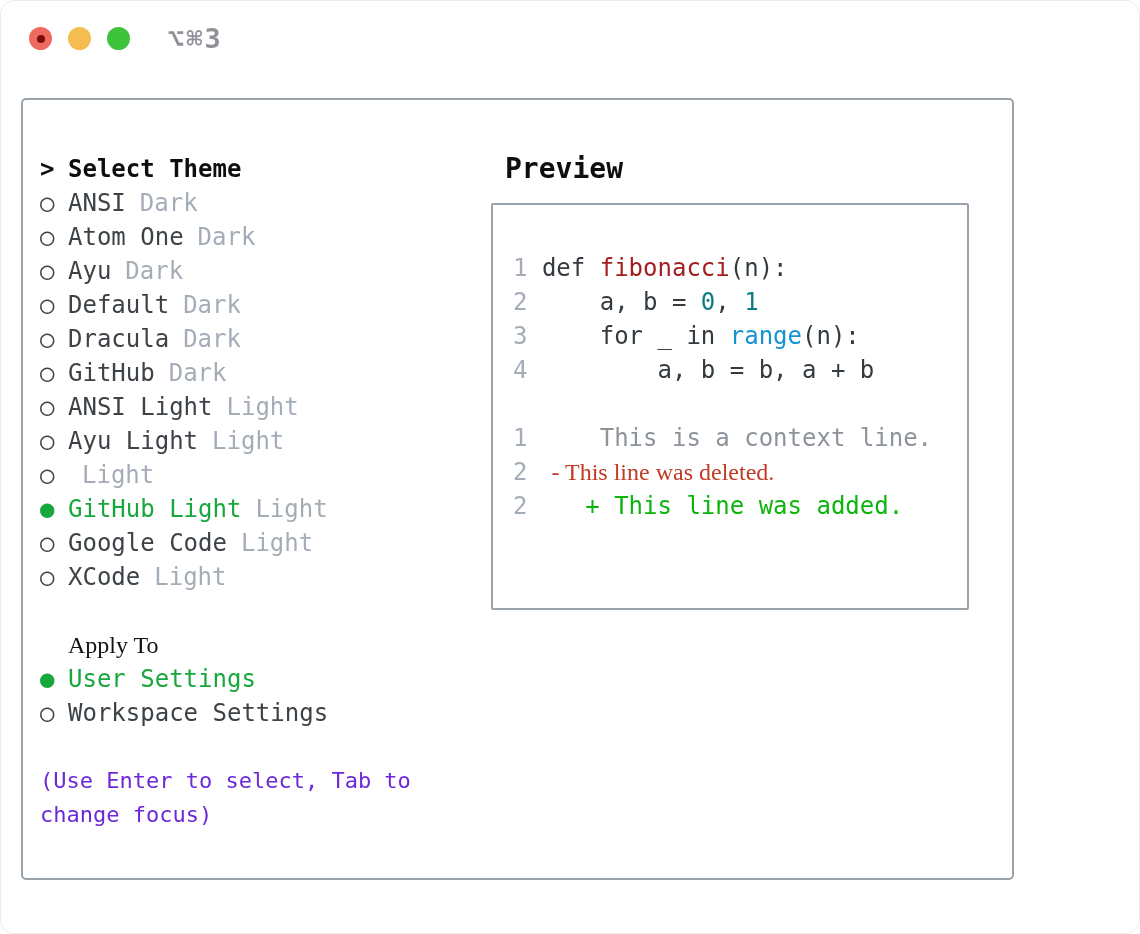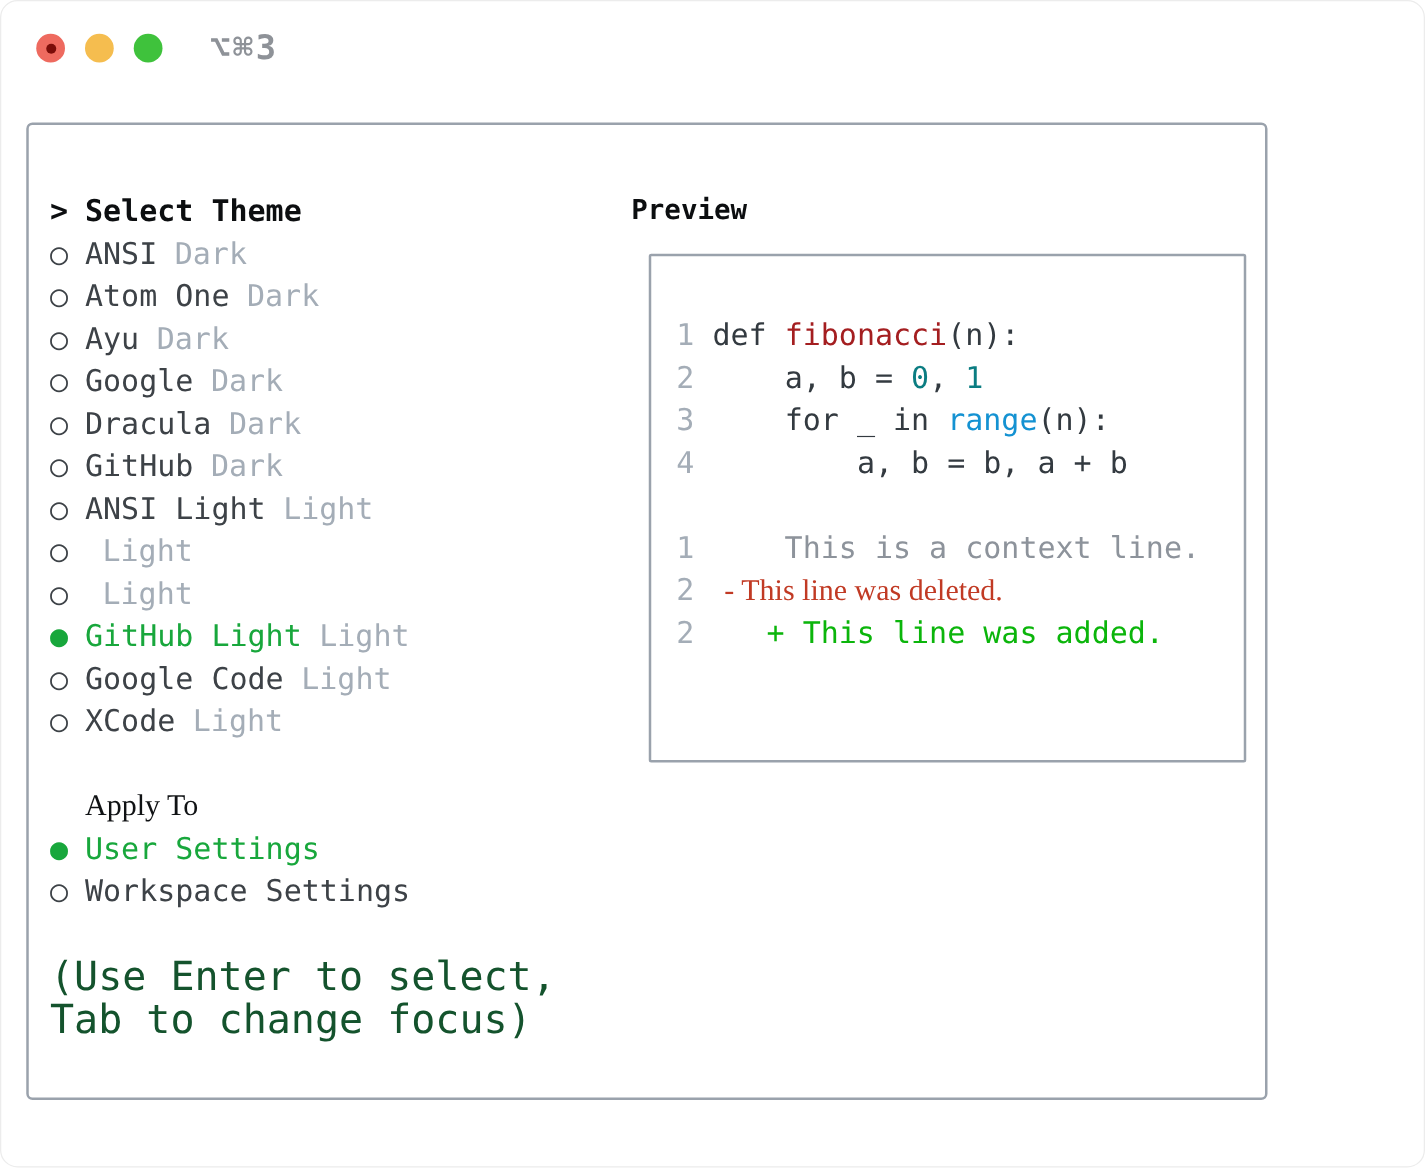--- a/index.html
+++ b/index.html
@@ -45,7 +45,7 @@
   
   .preview-heading{
     position:absolute;left:482px;top:52px;height:34px;line-height:34px;
-    font-size:22px;font-weight:bold;color:#0c0e10;
+    font-size:28px;font-weight:bold;color:#0c0e10;
   }
   .preview-box{
     position:absolute;left:496px;top:103px;width:478px;height:407px;

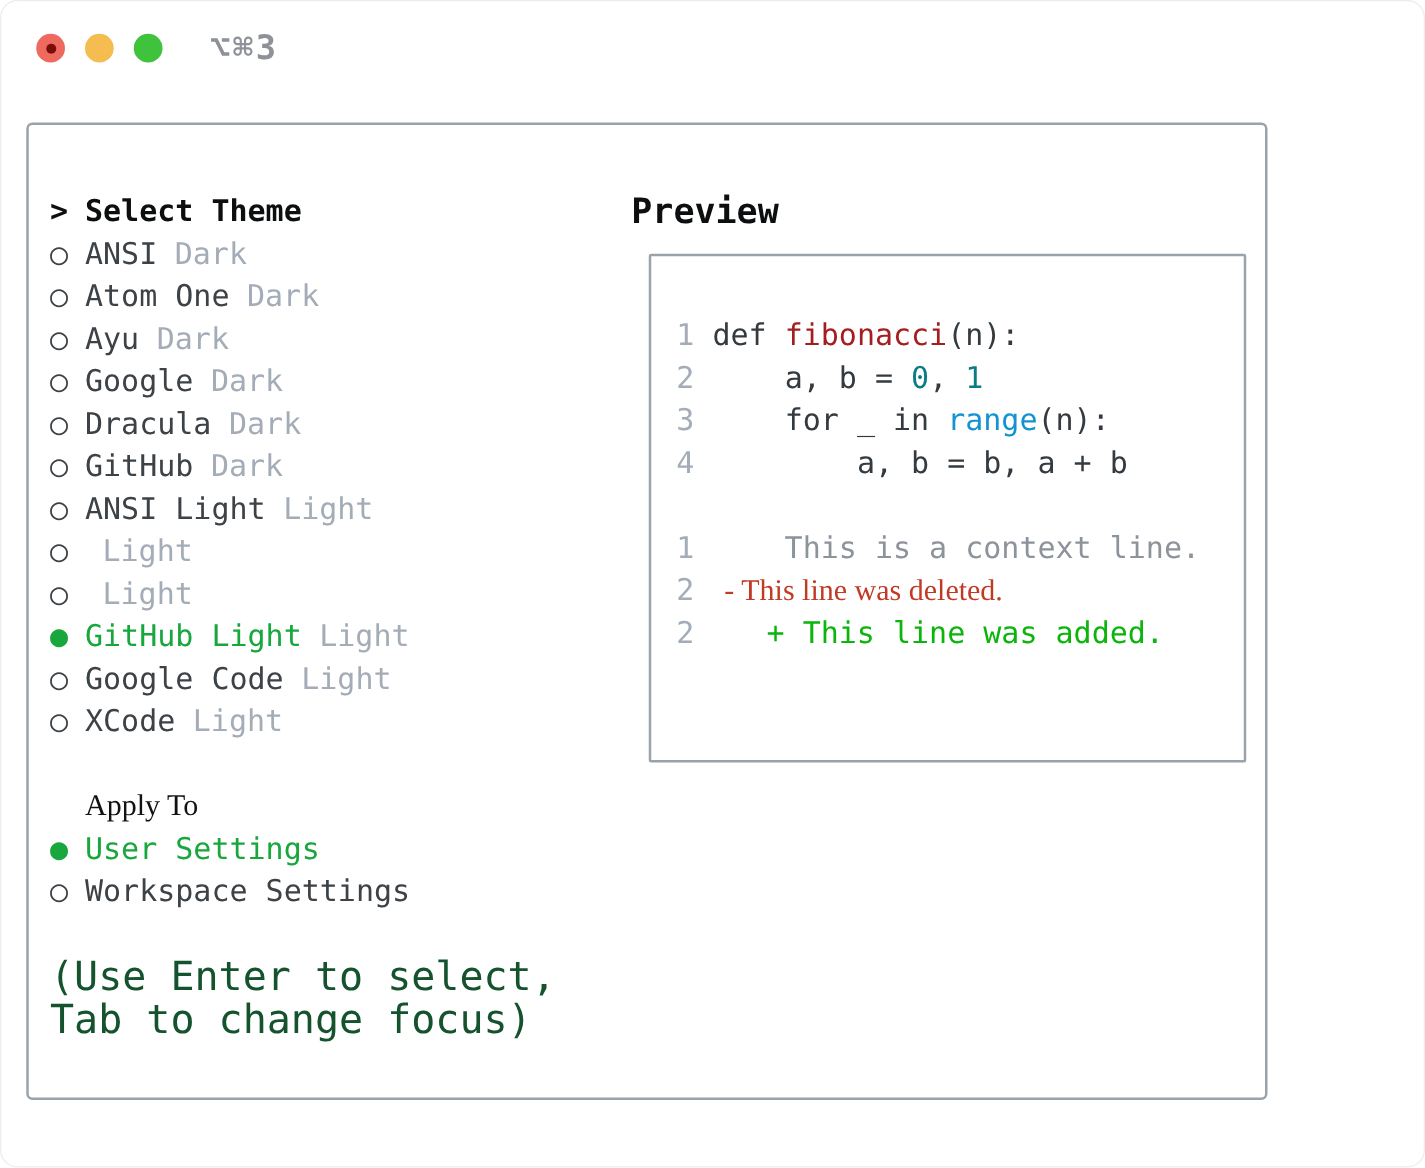--- a/index.html
+++ b/index.html
@@ -48,7 +48,7 @@
     font-size:28px;font-weight:bold;color:#0c0e10;
   }
   .preview-box{
-    position:absolute;left:496px;top:103px;width:478px;height:407px;
+    position:absolute;left:468px;top:103px;width:478px;height:407px;
     border:2px solid #9aa2ac;border-radius:2px;box-sizing:border-box;background:#fff;
     padding:46px 12px 0 20px;overflow:hidden;
   }

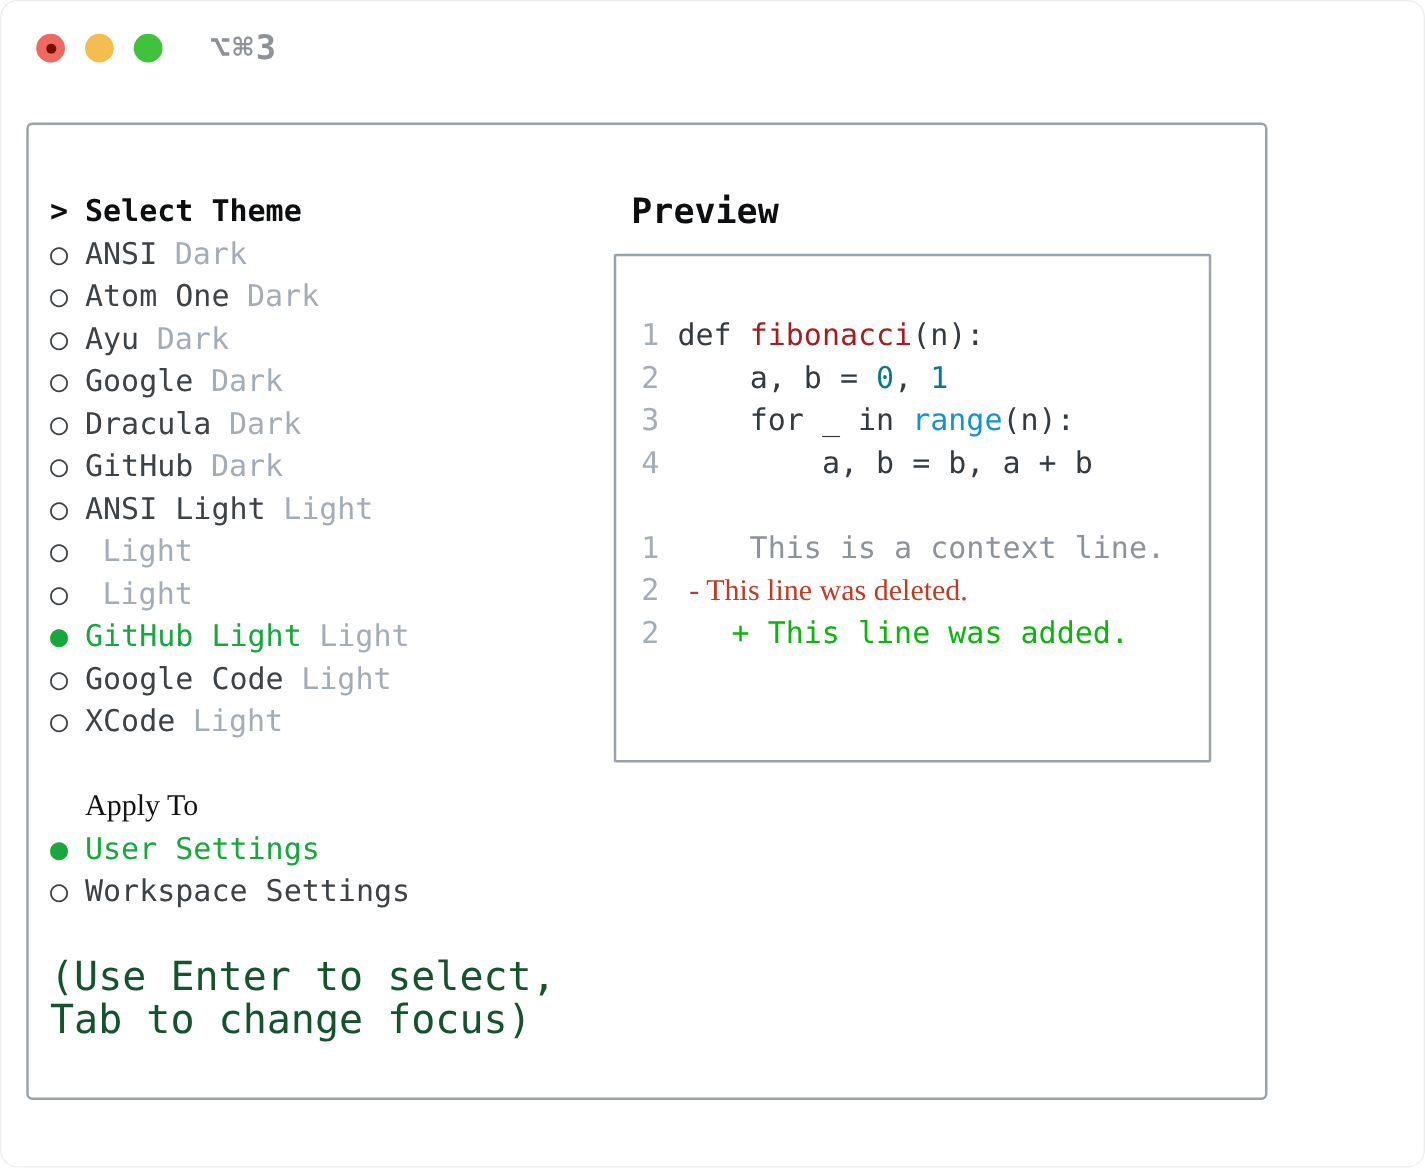--- a/index.html
+++ b/index.html
@@ -88,7 +88,7 @@
           <div class="row theme-row"><span class="bullet">○</span><span class="label">ANSI</span><span class="tag">Dark</span></div>
           <div class="row theme-row"><span class="bullet">○</span><span class="label">Atom One</span><span class="tag">Dark</span></div>
           <div class="row theme-row"><span class="bullet">○</span><span class="label">Ayu</span><span class="tag">Dark</span></div>
-          <div class="row theme-row"><span class="bullet">○</span><span class="label">Google</span><span class="tag">Dark</span></div>
+          <div class="row theme-row"><span class="bullet">○</span><span class="label">Default</span><span class="tag">Dark</span></div>
           <div class="row theme-row"><span class="bullet">○</span><span class="label">Dracula</span><span class="tag">Dark</span></div>
           <div class="row theme-row"><span class="bullet">○</span><span class="label">GitHub</span><span class="tag">Dark</span></div>
           <div class="row theme-row"><span class="bullet">○</span><span class="label">ANSI Light</span><span class="tag">Light</span></div>

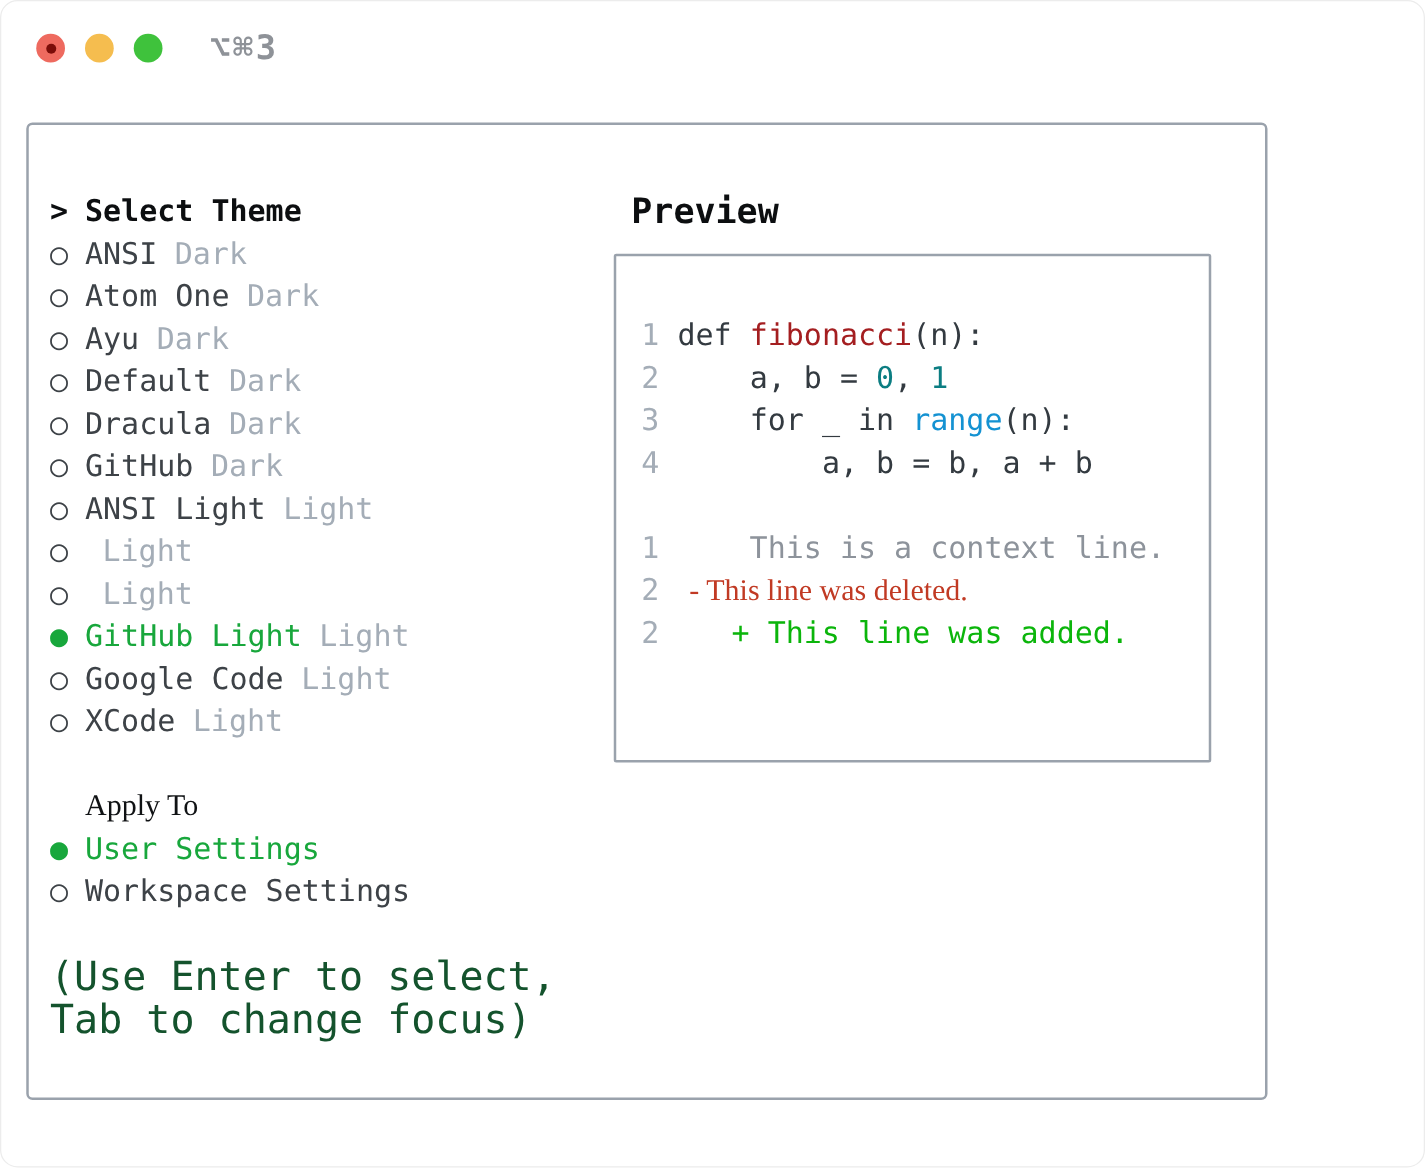--- a/index.html
+++ b/index.html
@@ -92,7 +92,7 @@
           <div class="row theme-row"><span class="bullet">○</span><span class="label">Dracula</span><span class="tag">Dark</span></div>
           <div class="row theme-row"><span class="bullet">○</span><span class="label">GitHub</span><span class="tag">Dark</span></div>
           <div class="row theme-row"><span class="bullet">○</span><span class="label">ANSI Light</span><span class="tag">Light</span></div>
-          <div class="row theme-row"><span class="bullet">○</span><span class="tag">Light</span></div>
+          <div class="row theme-row"><span class="bullet">○</span><span class="label">Ayu Light</span><span class="tag">Light</span></div>
           <div class="row theme-row"><span class="bullet">○</span><span class="tag">Light</span></div>
           <div class="row theme-row sel"><span class="bullet">●</span><span class="label">GitHub Light</span><span class="tag">Light</span></div>
           <div class="row theme-row"><span class="bullet">○</span><span class="label">Google Code</span><span class="tag">Light</span></div>

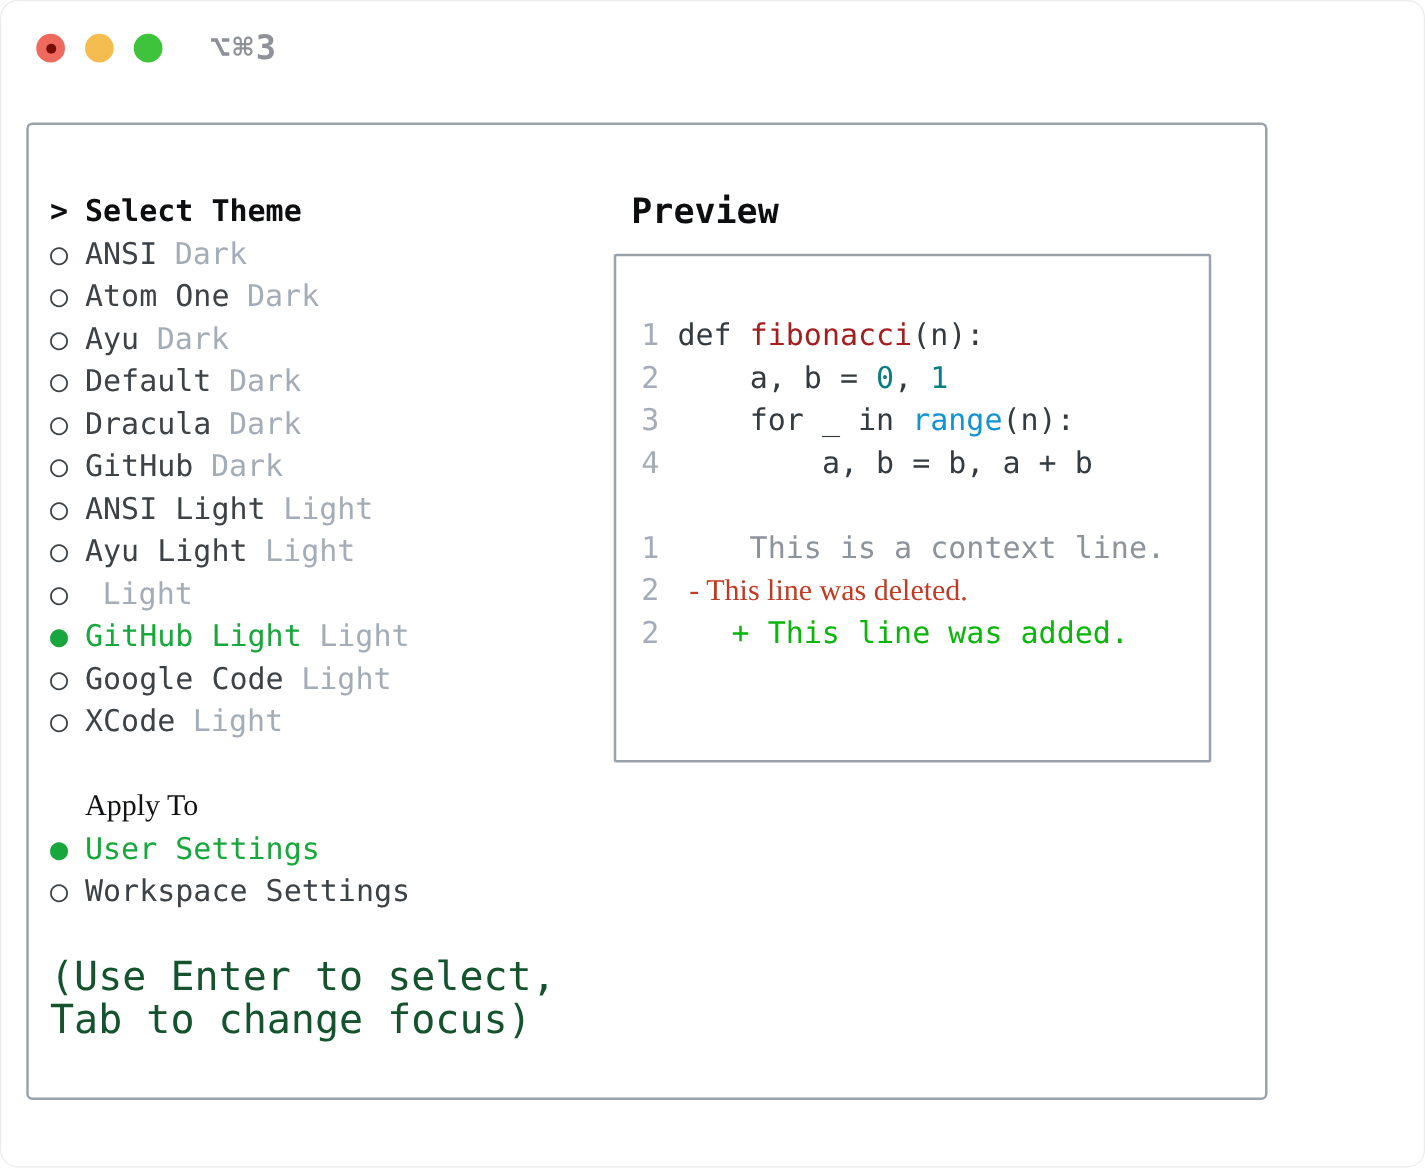--- a/index.html
+++ b/index.html
@@ -40,7 +40,7 @@
   .left-col{position:absolute;left:17px;top:52px;width:452px;}
   .spacer{height:34px;}
   .hint{
-    width:440px;font-size:32px;line-height:34px;color:#14532d;
+    width:440px;font-size:22px;line-height:34px;color:#6d28d9;
   }
   
   .preview-heading{

